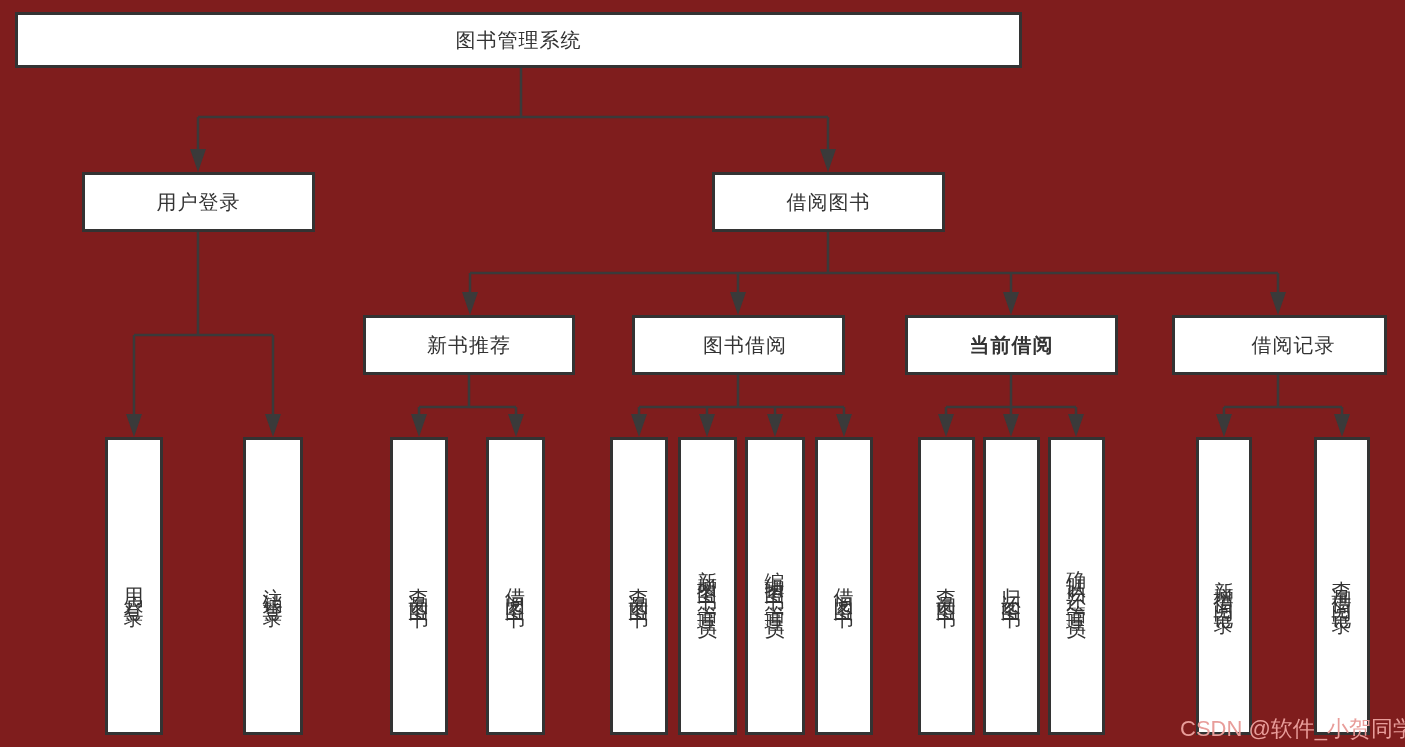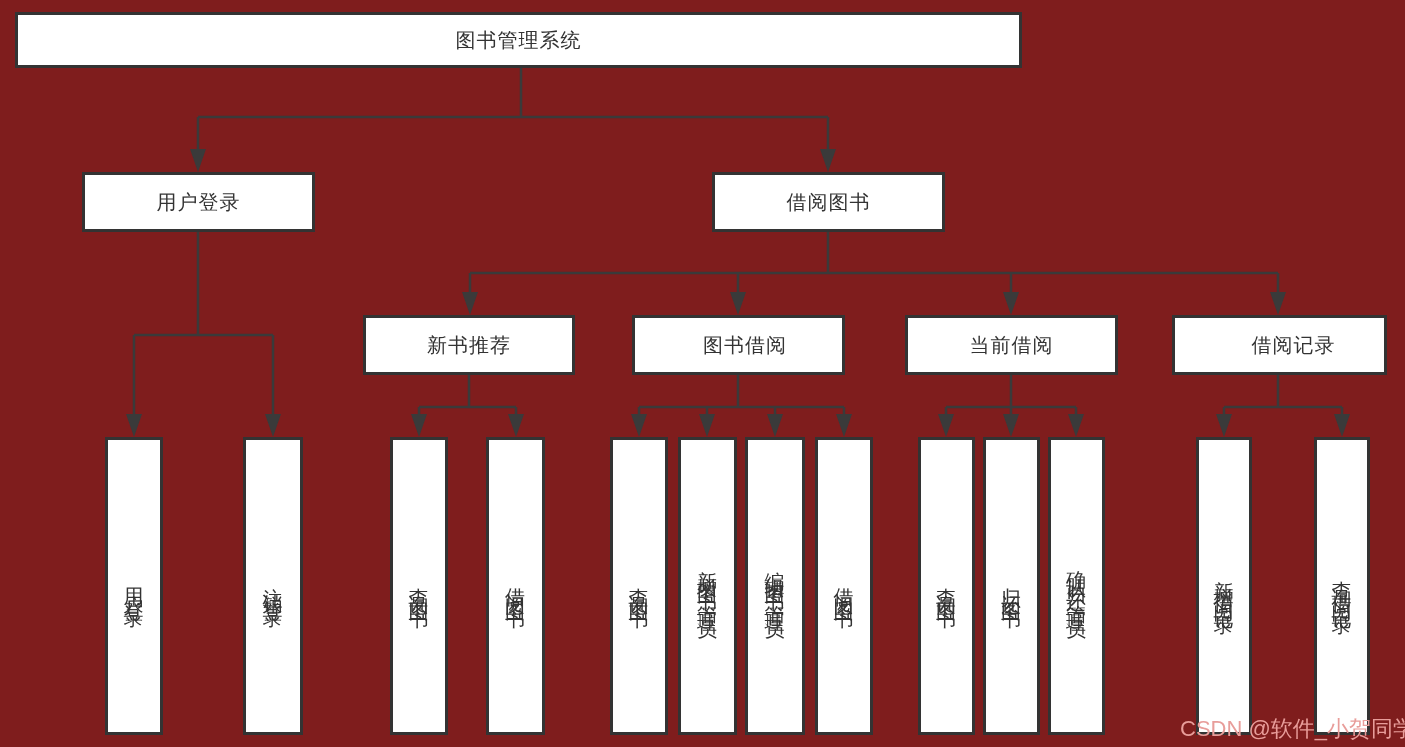--- a/index.html
+++ b/index.html
@@ -96,7 +96,7 @@
   <div class="hbox" style="left:632px;top:315px;width:213px;height:60px;padding-left:13px;">
     <span>图书借阅</span>
   </div>
-  <div class="hbox" style="left:905px;top:315px;width:213px;height:60px;">
+  <div class="hbox" style="left:905px;top:315px;width:213px;height:60px;font-weight:bold;">
     <span>当前借阅</span>
   </div>
   <div class="hbox" style="left:1172px;top:315px;width:215px;height:60px;padding-left:28px;">

